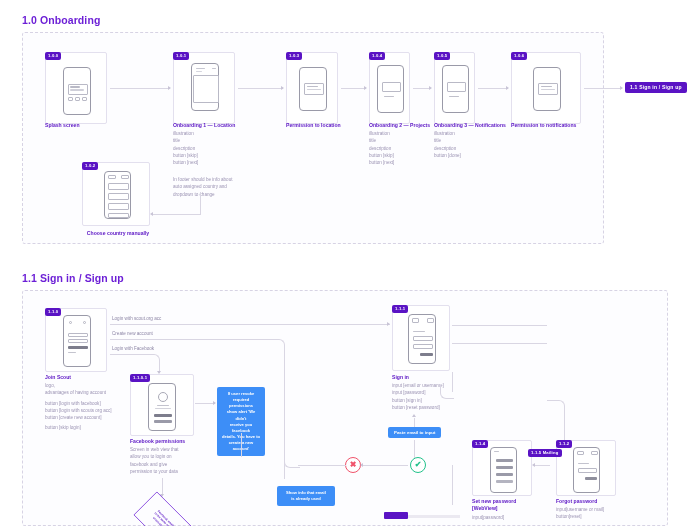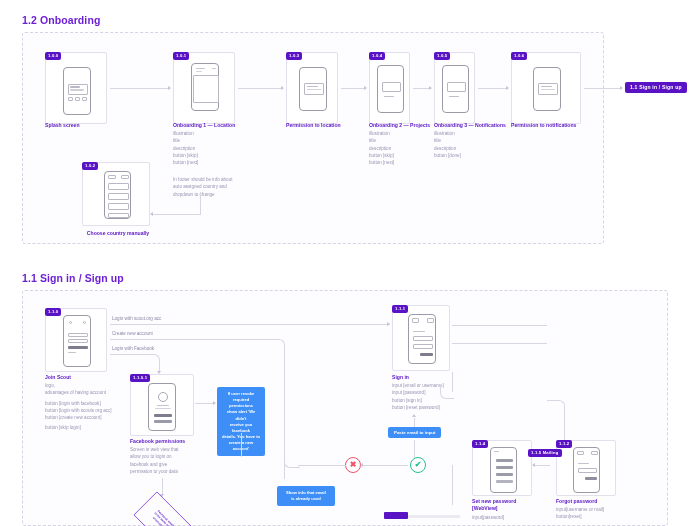--- a/index.html
+++ b/index.html
@@ -202,7 +202,7 @@
 
 <div class="canvas">
 
-  <div class="section-title" style="left:22px;top:14px;">1.2 Onboarding</div>
+  <div class="section-title" style="left:22px;top:14px;">1.0 Onboarding</div>
   <div class="section-frame" style="left:22px;top:32px;width:582px;height:212px;"></div>
 
   <div class="card" style="left:45px;top:52px;width:62px;height:72px;">

